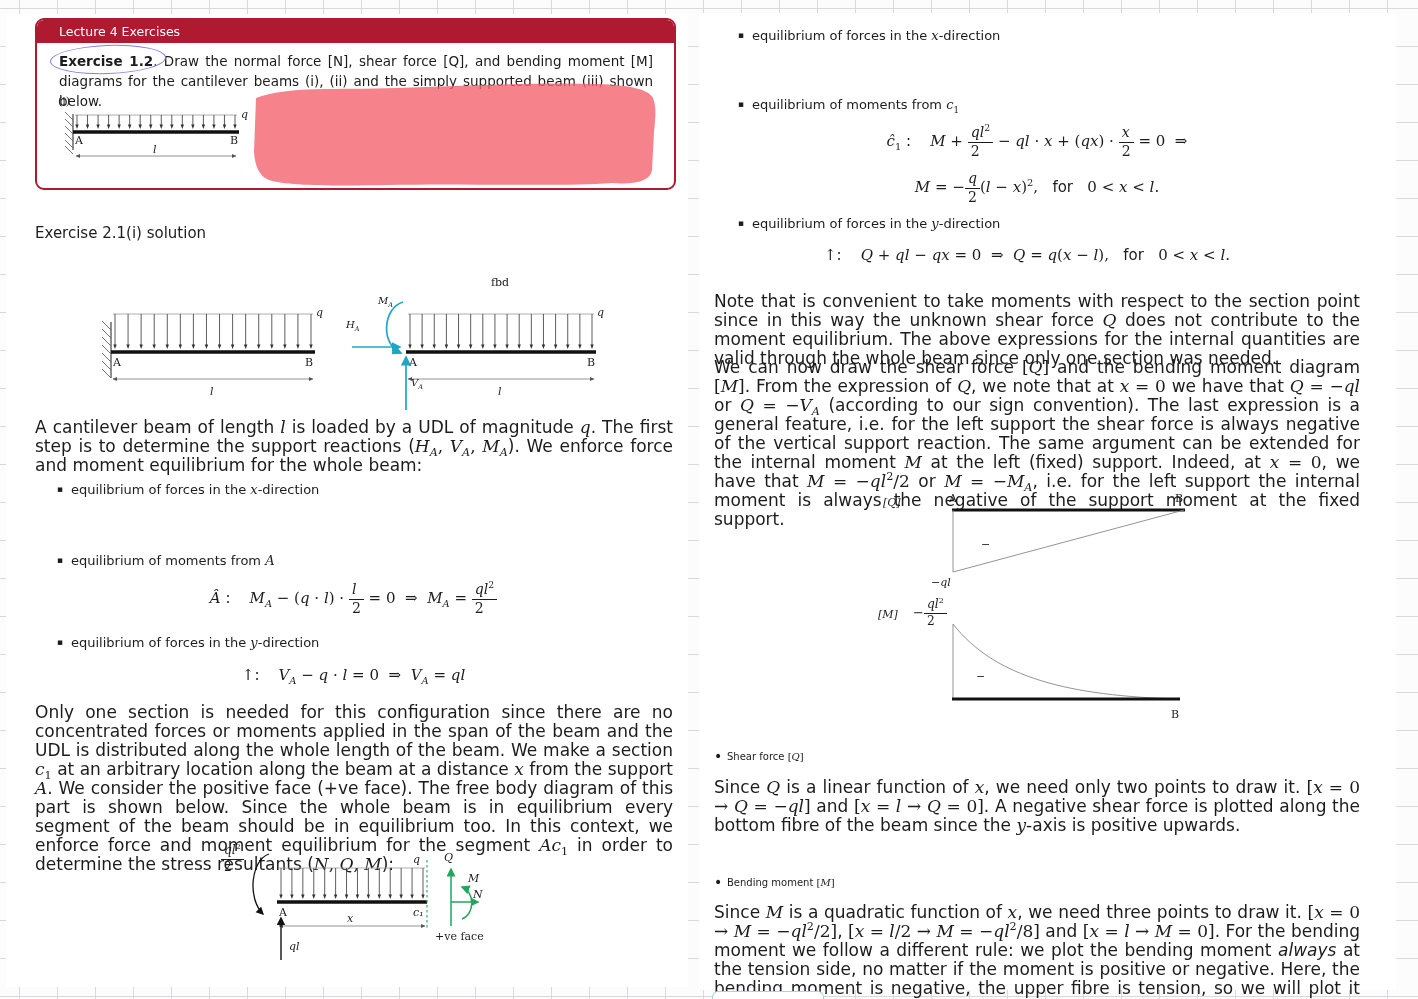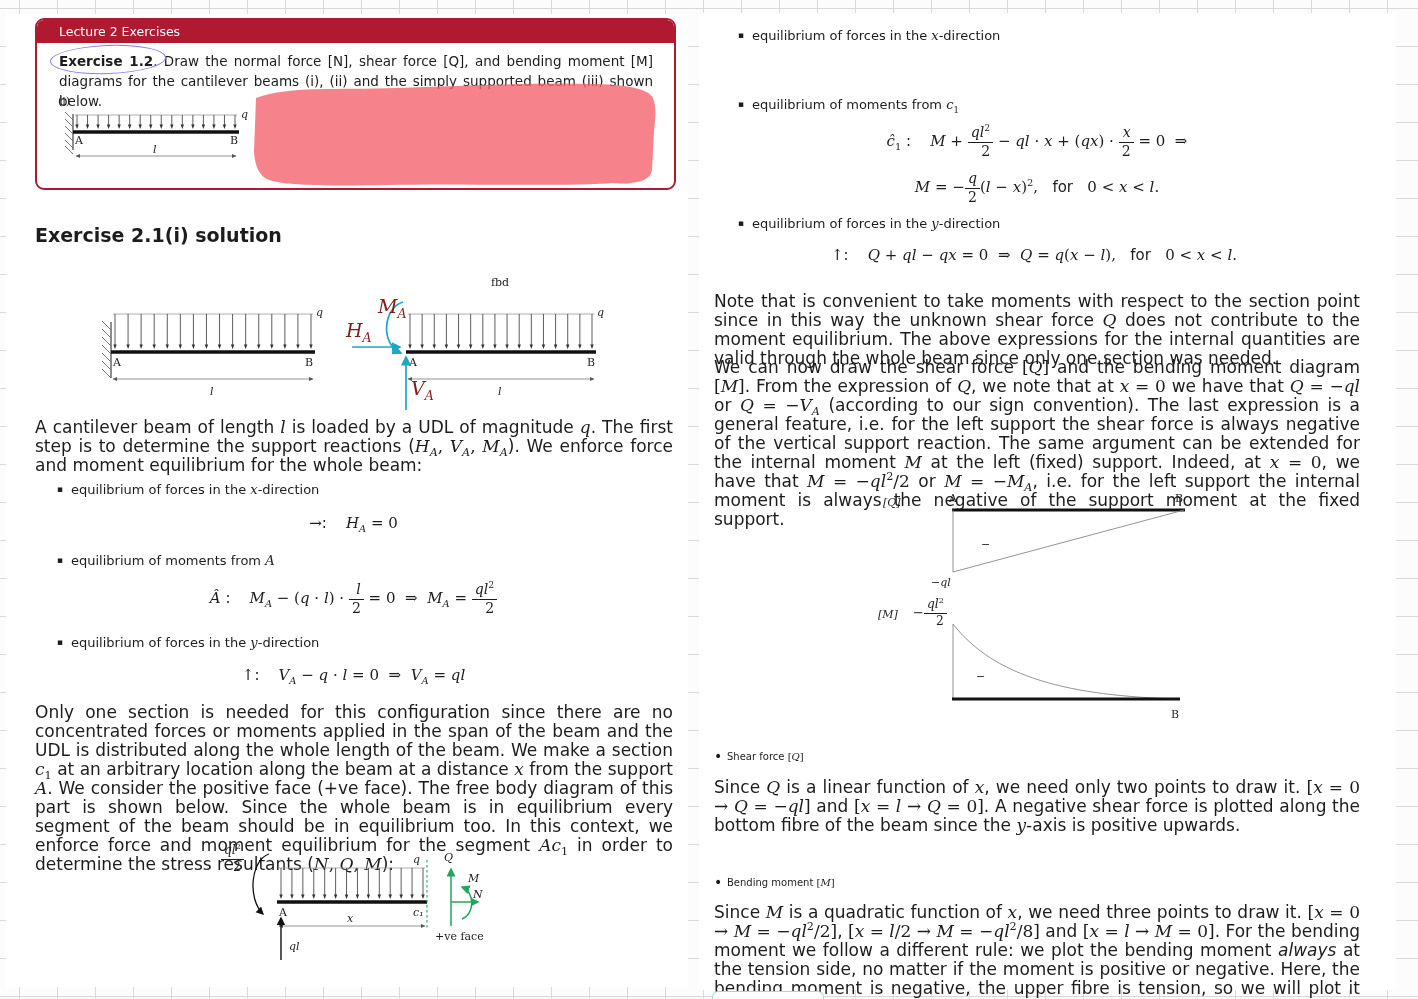--- a/index.html
+++ b/index.html
@@ -52,7 +52,7 @@
 <div class="page" id="page-left">
 
   <div id="slide-box">
-    <div id="slide-header">Lecture 2 Exercises</div>
+    <div id="slide-header">Lecture 4 Exercises</div>
     <div id="slide-text">
       <b>Exercise 1.2</b><span>. Draw the normal force [N], shear force [Q], and bending moment [M] diagrams for the cantilever beams (i), (ii) and the simply supported beam (iii) shown below.</span>
     </div>

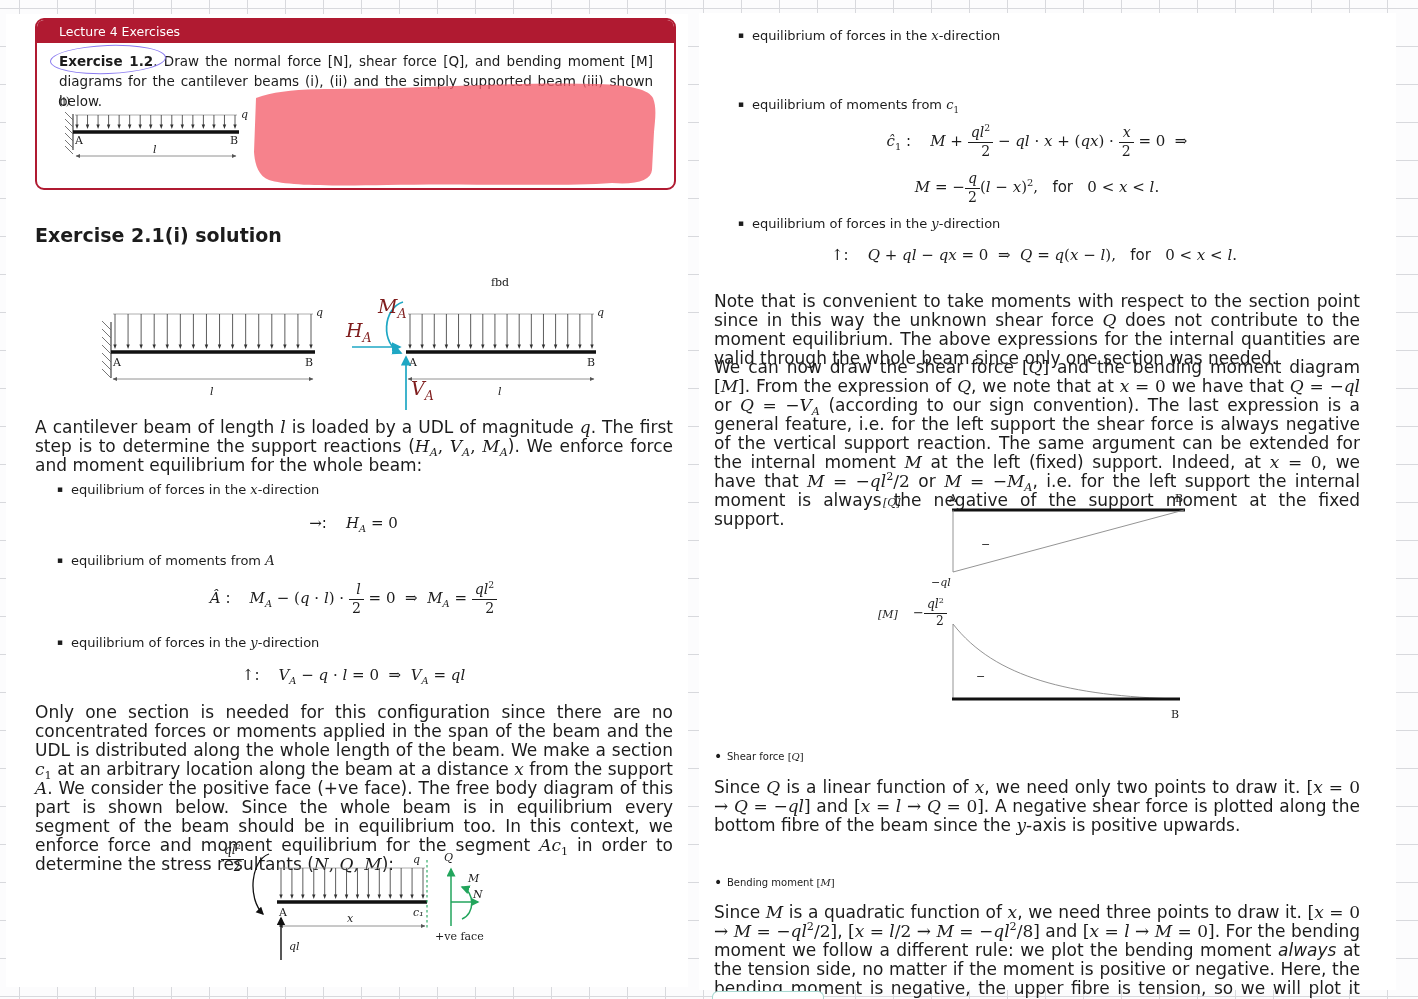--- a/index.html
+++ b/index.html
@@ -26,7 +26,7 @@
   .math i{font-style:italic;}
   .rm{font-family:"DejaVu Sans","Liberation Sans",sans-serif;font-style:normal;}
   sub,sup{font-size:0.66em;line-height:0;}
-  .frac{display:inline-block;vertical-align:middle;text-align:right;line-height:1.12;font-size:0.94em;}
+  .frac{display:inline-block;vertical-align:middle;text-align:left;line-height:1.12;font-size:0.94em;}
   .fr-n{display:block;padding:0 3px 1px;border-bottom:1px solid #1c1c1c;}
   .fr-d{display:block;padding:1px 3px 0;}
   

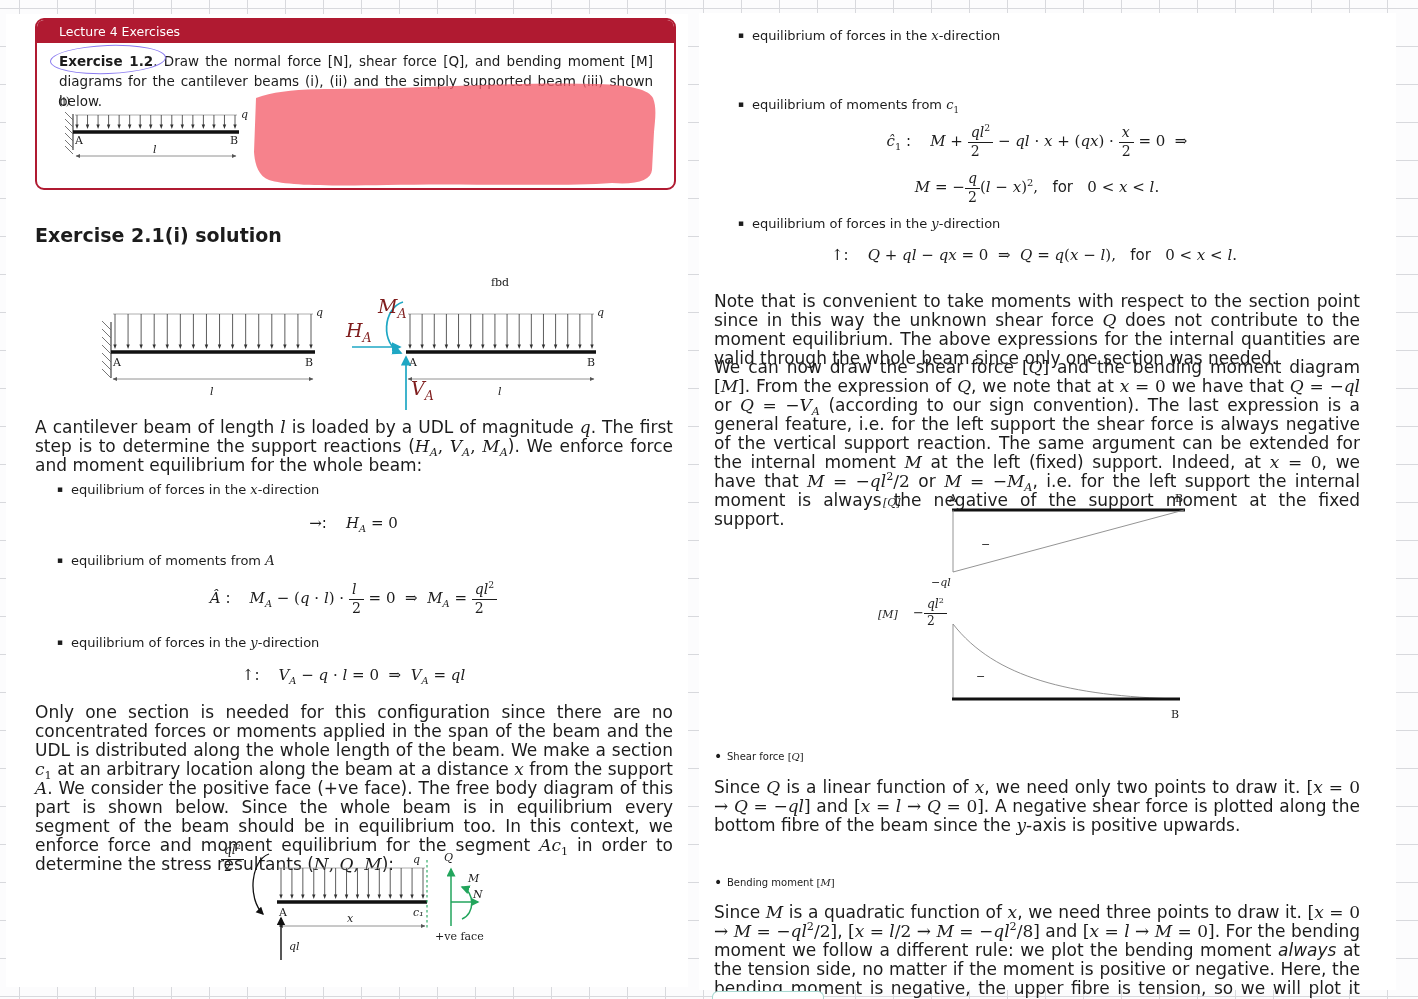--- a/index.html
+++ b/index.html
@@ -37,7 +37,7 @@
   #slide-text{position:absolute;left:22px;top:31px;width:594px;font-size:13.5px;line-height:20px;text-align:justify;}
   #exercise-ellipse{position:absolute;left:13px;top:25px;width:114px;height:27px;
     border:1.6px solid #8b7cf0;border-radius:50%;transform:rotate(-2deg);}
-  .headline{position:absolute;font-weight:bold;font-size:19px;}
+  .headline{position:absolute;font-weight:normal;font-size:15px;}
   
   .st{font-family:"DejaVu Serif","Liberation Serif",serif;font-size:11px;fill:#1c1c1c;}
   .sti{font-style:italic;}

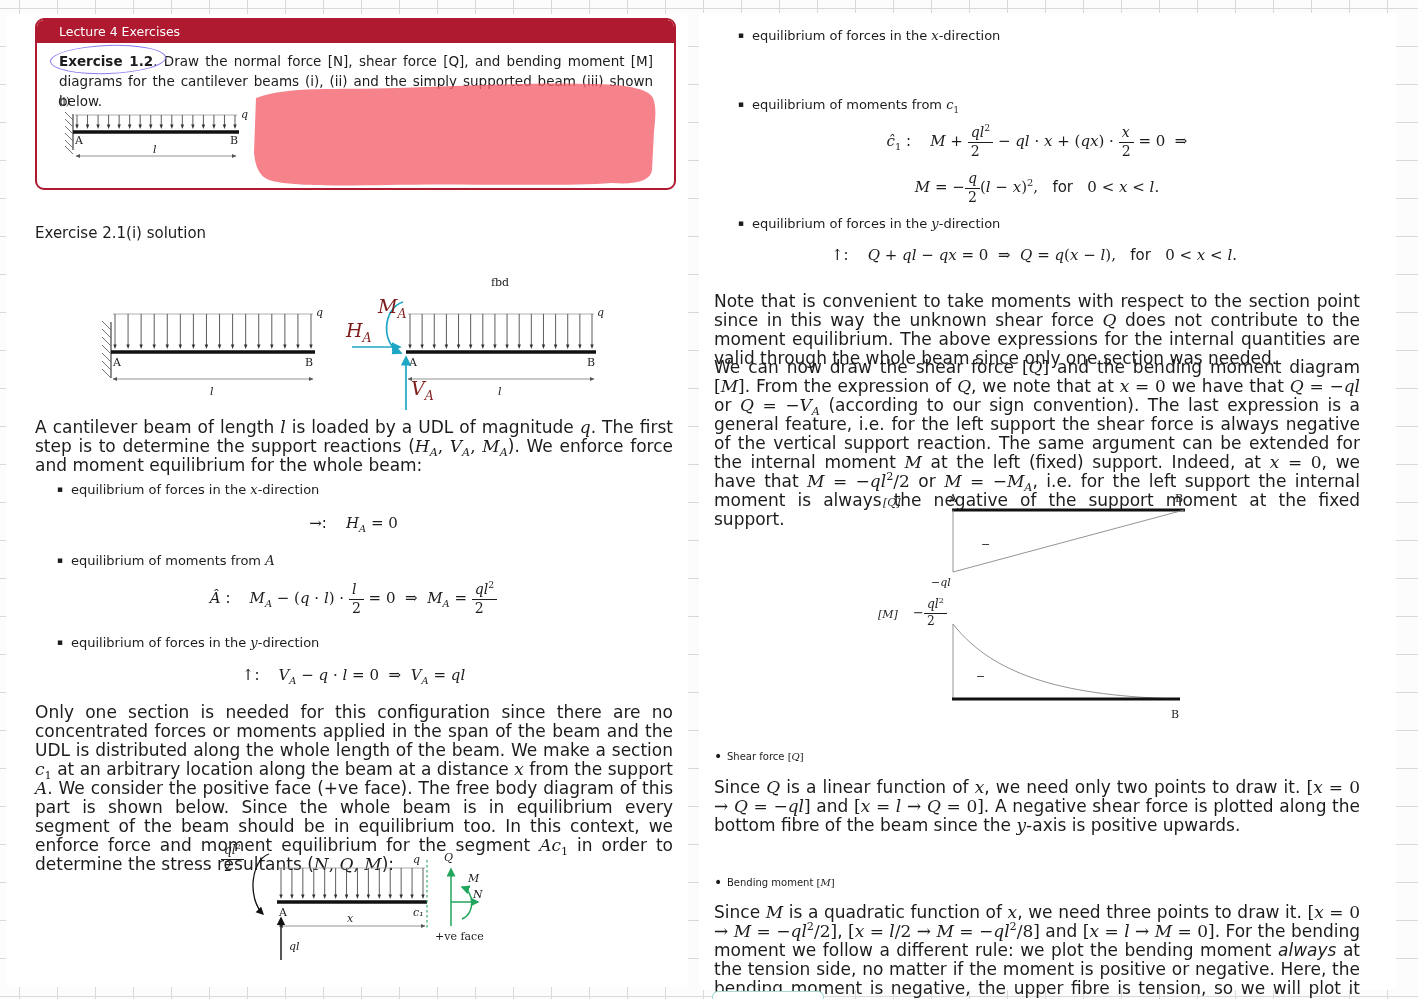--- a/index.html
+++ b/index.html
@@ -313,7 +313,7 @@
   <div class="eq" style="left:15px;top:158px;width:646px;"><span class="math"><i>M</i> = −<span class="frac"><span class="fr-n"><i>q</i></span><span class="fr-d">2</span></span>(<i>l</i> − <i>x</i>)<sup>2</sup>,<span class="rm">   for   </span>0 &lt; <i>x</i> &lt; <i>l</i>.</span></div>
 
   <div class="bullet" style="left:53px;top:202px;">equilibrium of forces in the <span class="math"><i>y</i></span>-direction</div>
-  <div class="eq" style="left:12px;top:233px;width:646px;text-align:center;"><span class="math">↑<span class="rm">:    </span><i>Q</i> + <i>q</i><i>l</i> − <i>q</i><i>x</i> = 0<span class="rm">  </span>⇒<span class="rm">  </span><i>Q</i> = <i>q</i>(<i>x</i> − <i>l</i>),<span class="rm">   for   </span>0 &lt; <i>x</i> &lt; <i>l</i>.</span></div>
+  <div class="eq" style="left:5px;top:233px;width:646px;text-align:center;"><span class="math">↑<span class="rm">:    </span><i>Q</i> + <i>q</i><i>l</i> − <i>q</i><i>x</i> = 0<span class="rm">  </span>⇒<span class="rm">  </span><i>Q</i> = <i>q</i>(<i>x</i> − <i>l</i>),<span class="rm">   for   </span>0 &lt; <i>x</i> &lt; <i>l</i>.</span></div>
 
   <div class="para" style="left:15px;top:279px;width:646px;">Note that is convenient to take moments with respect to the section point since in this way the unknown shear force <span class="math"><i>Q</i></span> does not contribute to the moment equilibrium. The above expressions for the internal quantities are valid through the whole beam since only one section was needed.</div>
   <div class="para" style="left:15px;top:345px;width:646px;">We can now draw the shear force <span class="math">[<i>Q</i>]</span> and the bending moment diagram <span class="math">[<i>M</i>]</span>. From the expression of <span class="math"><i>Q</i></span>, we note that at <span class="math"><i>x</i> = 0</span> we have that <span class="math"><i>Q</i> = −<i>q</i><i>l</i></span> or <span class="math"><i>Q</i> = −<i>V</i><sub><i>A</i></sub></span> (according to our sign convention). The last expression is a general feature, i.e. for the left support the shear force is always negative of the vertical support reaction. The same argument can be extended for the internal moment <span class="math"><i>M</i></span> at the left (fixed) support. Indeed, at <span class="math"><i>x</i> = 0</span>, we have that <span class="math"><i>M</i> = −<i>q</i><i>l</i><sup>2</sup>/2</span> or <span class="math"><i>M</i> = −<i>M</i><sub><i>A</i></sub></span>, i.e. for the left support the internal moment is always the negative of the support moment at the fixed support.</div>

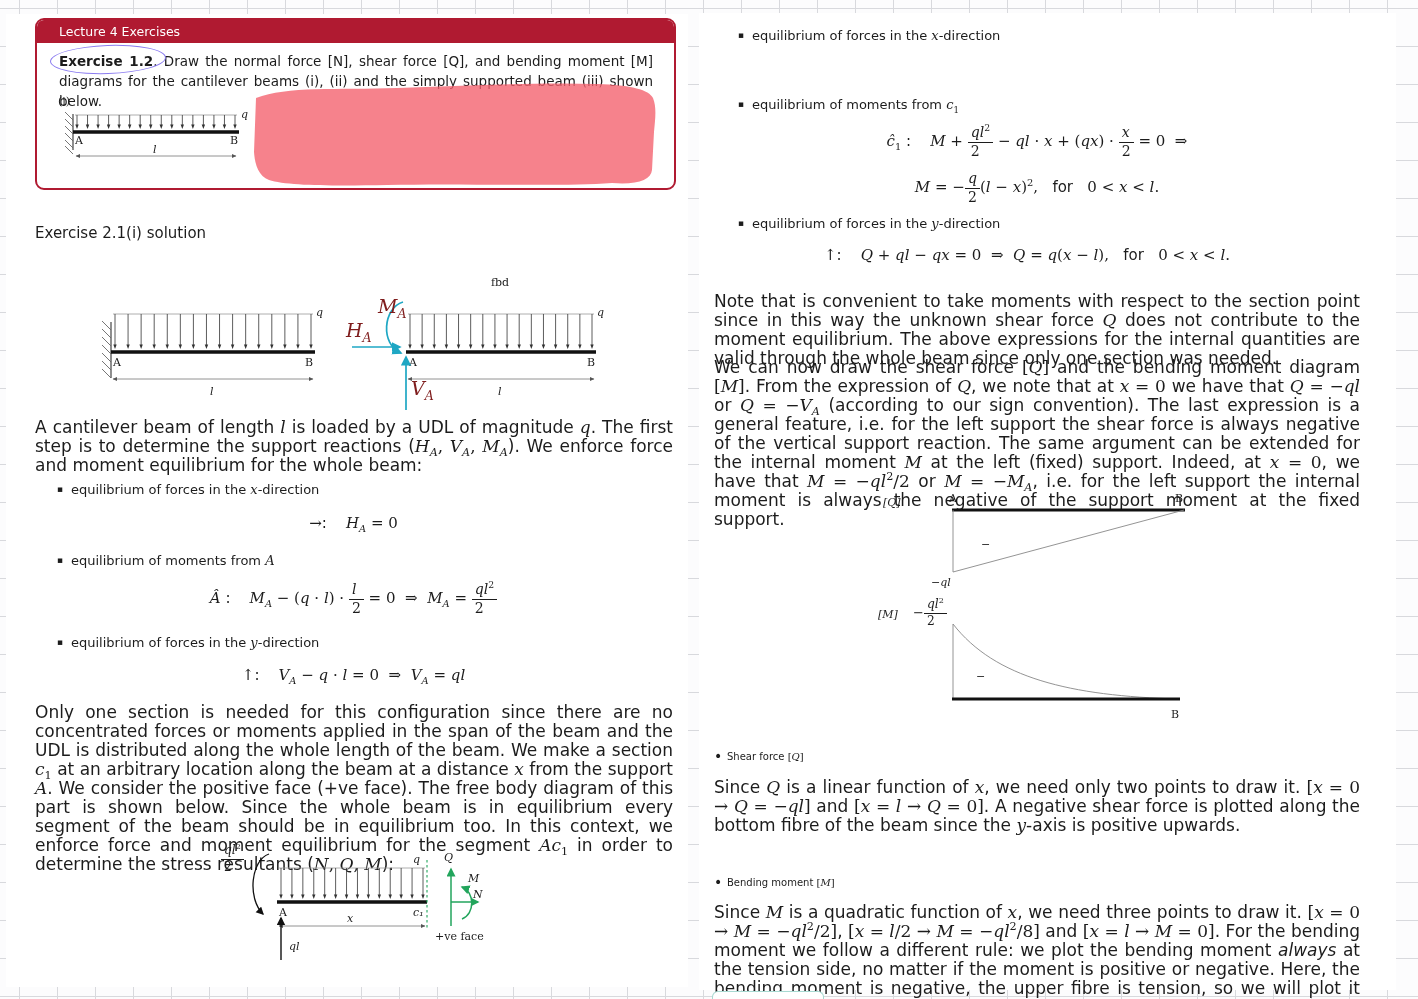--- a/index.html
+++ b/index.html
@@ -41,7 +41,7 @@
   
   .st{font-family:"DejaVu Serif","Liberation Serif",serif;font-size:11px;fill:#1c1c1c;}
   .sti{font-style:italic;}
-  .cyan-lbl{position:absolute;font-size:19px;color:#7f1d1d;}
+  .cyan-lbl{position:absolute;font-size:10px;color:#0f172a;}
   .mfrac-lbl{position:absolute;font-size:13px;color:#1c1c1c;}
   #teal-box{position:absolute;left:712px;top:991px;width:110px;height:8px;background:#fff;
     border:1.5px solid #a7d9d1;border-bottom:none;border-radius:6px 6px 0 0;}

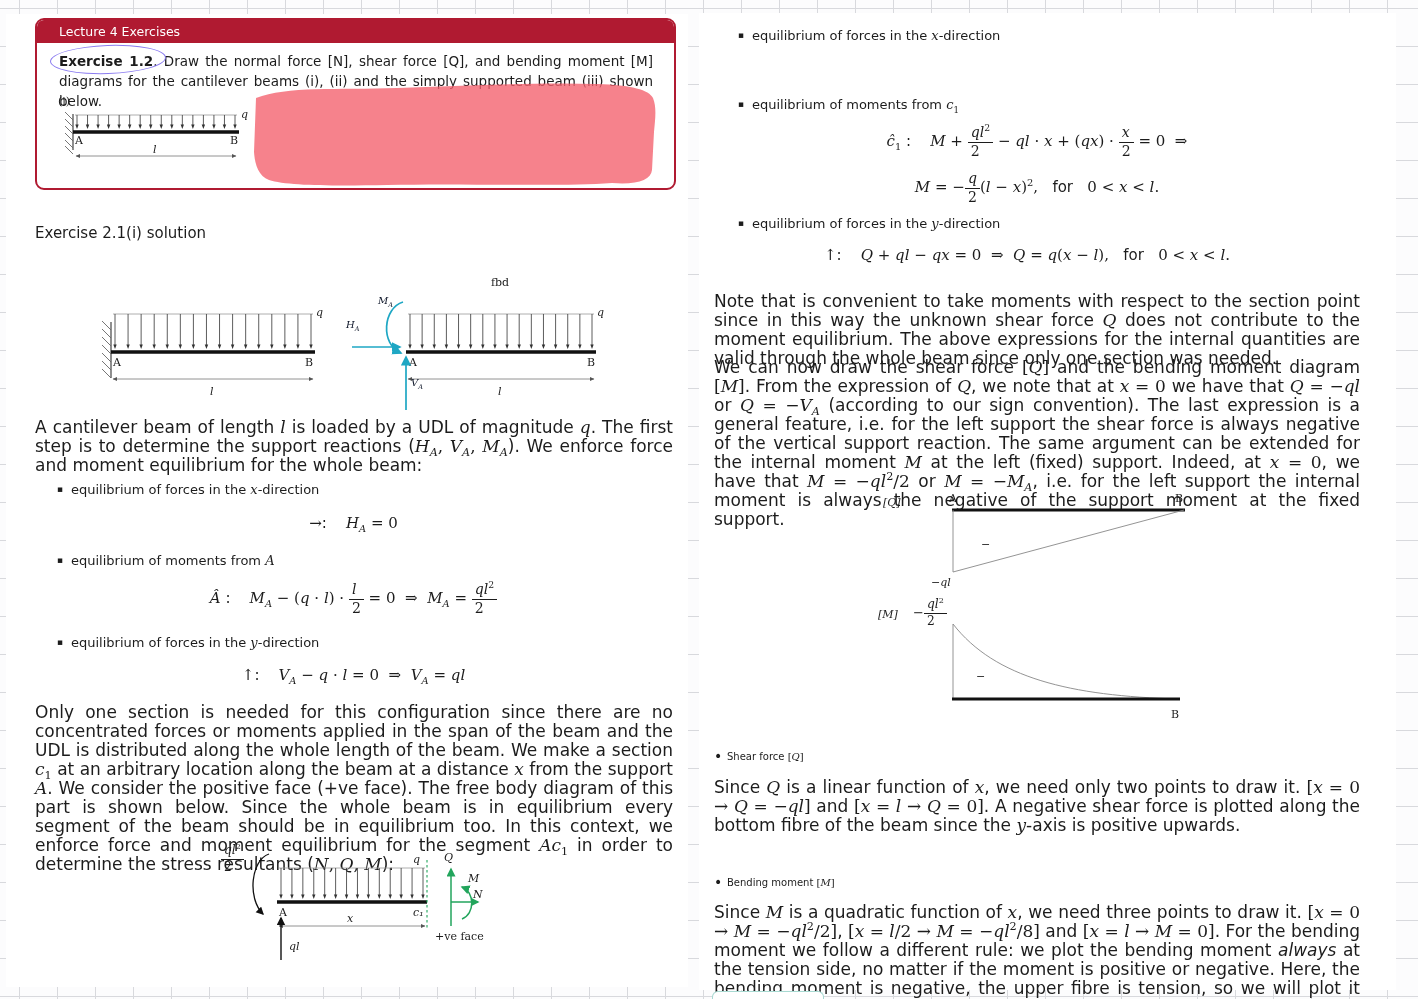--- a/index.html
+++ b/index.html
@@ -228,7 +228,6 @@
   <div class="para" style="left:29px;top:404px;width:638px;">A cantilever beam of length <span class="math"><i>l</i></span> is loaded by a UDL of magnitude <span class="math"><i>q</i></span>. The first step is to determine the support reactions (<span class="math"><i>H</i><sub><i>A</i></sub>, <i>V</i><sub><i>A</i></sub>, <i>M</i><sub><i>A</i></sub></span>). We enforce force and moment equilibrium for the whole beam:</div>
 
   <div class="bullet" style="left:65px;top:467px;">equilibrium of forces in the <span class="math"><i>x</i></span>-direction</div>
-  <div class="eq" style="left:29px;top:500px;width:637px;"><span class="math">→<span class="rm">:    </span><i>H</i><sub><i>A</i></sub> = 0</span></div>
 
   <div class="bullet" style="left:65px;top:538px;">equilibrium of moments from <span class="math"><i>A</i></span></div>
   <div class="eq" style="left:29px;top:568px;width:637px;"><span class="math"><i>Â</i> <span class="rm">:    </span><i>M</i><sub><i>A</i></sub> − (<i>q</i> · <i>l</i>) · <span class="frac"><span class="fr-n"><i>l</i></span><span class="fr-d">2</span></span> = 0<span class="rm">  </span>⇒<span class="rm">  </span><i>M</i><sub><i>A</i></sub> = <span class="frac"><span class="fr-n"><i>q</i><i>l</i><sup>2</sup></span><span class="fr-d">2</span></span></span></div>

